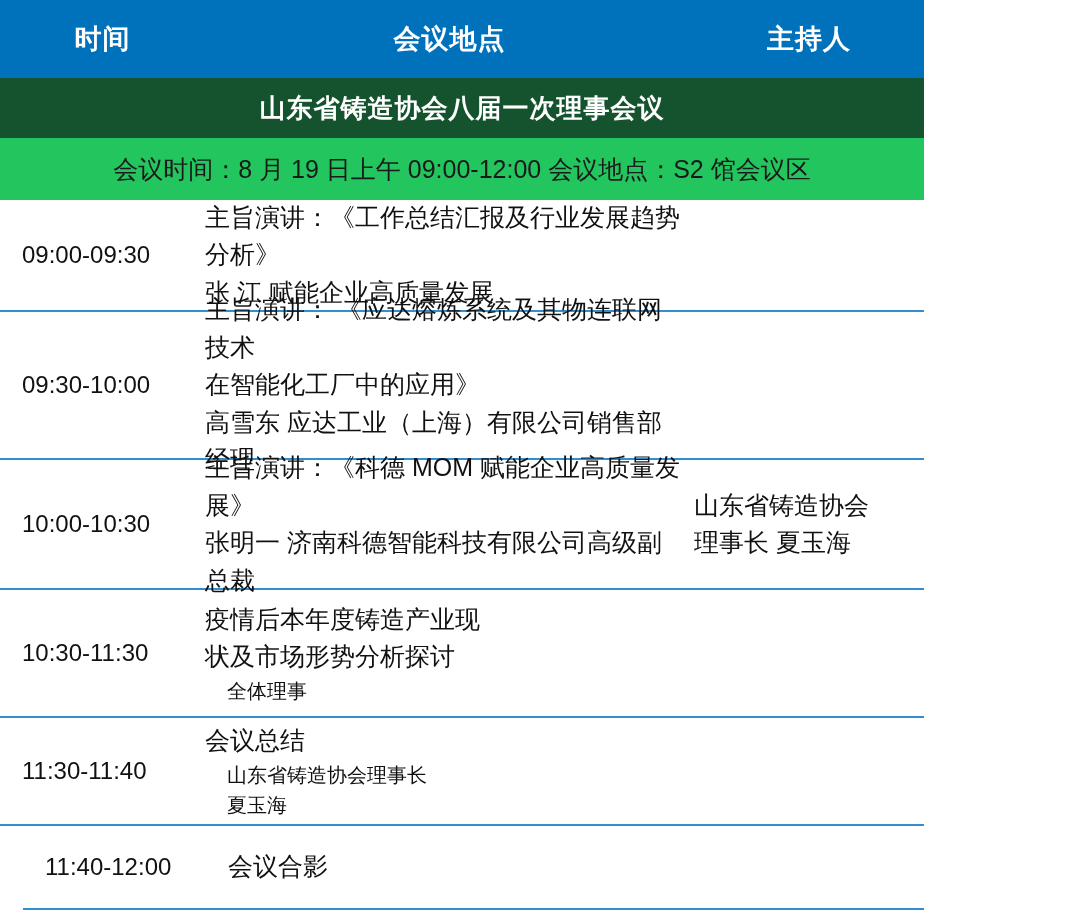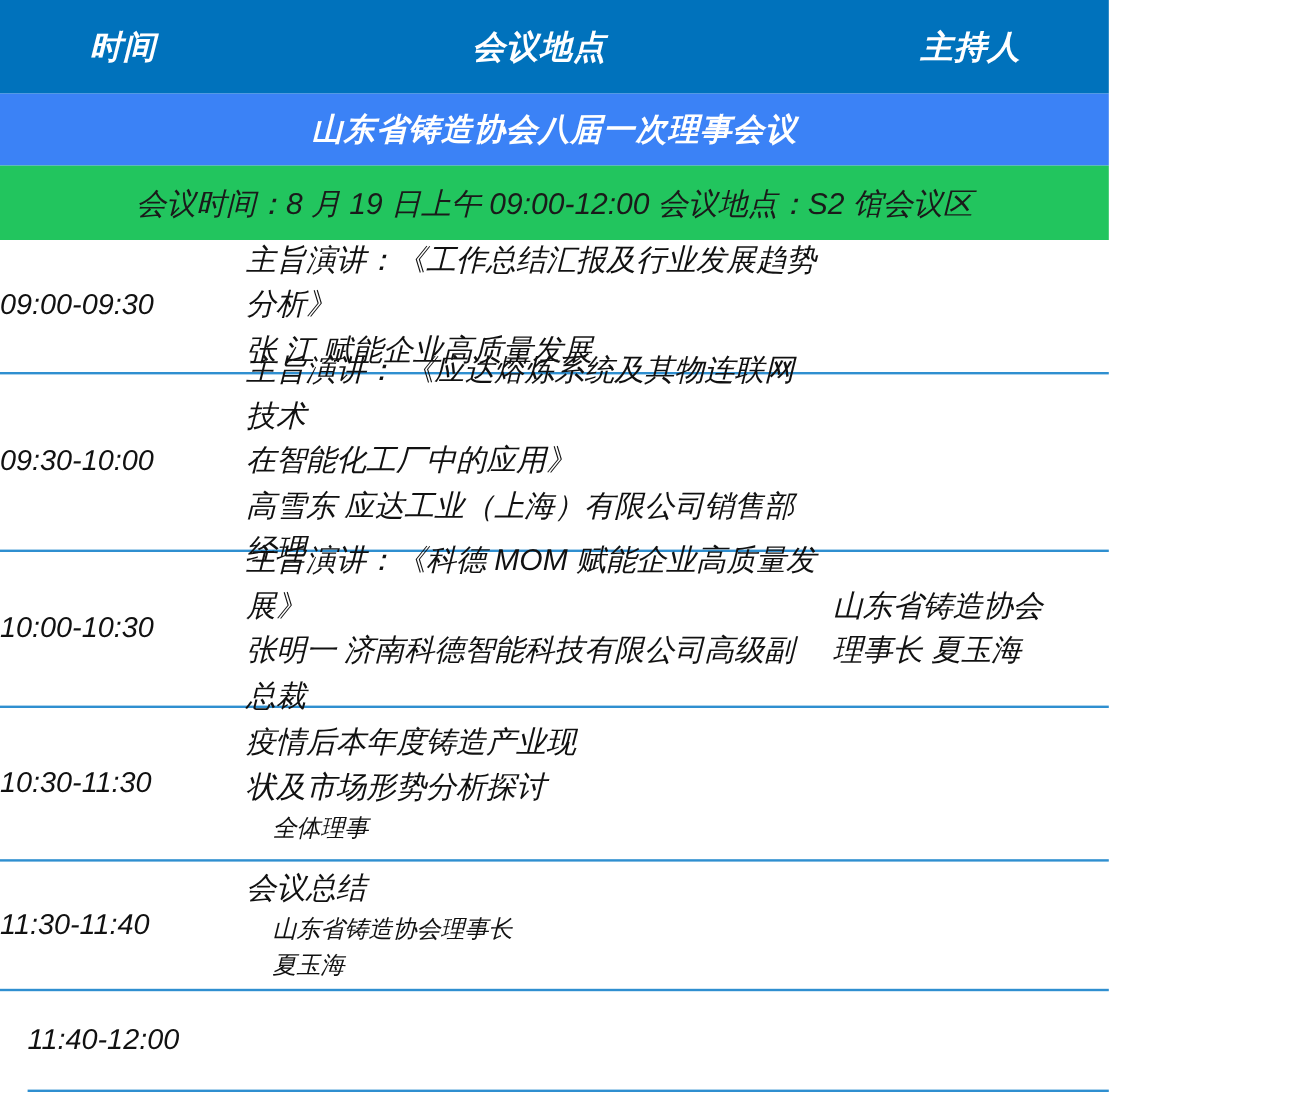--- a/index.html
+++ b/index.html
@@ -17,7 +17,6 @@
   .agenda {
     width: 924px;
     box-sizing: border-box;
-    font-style: italic;
   }
   
   .header-row {

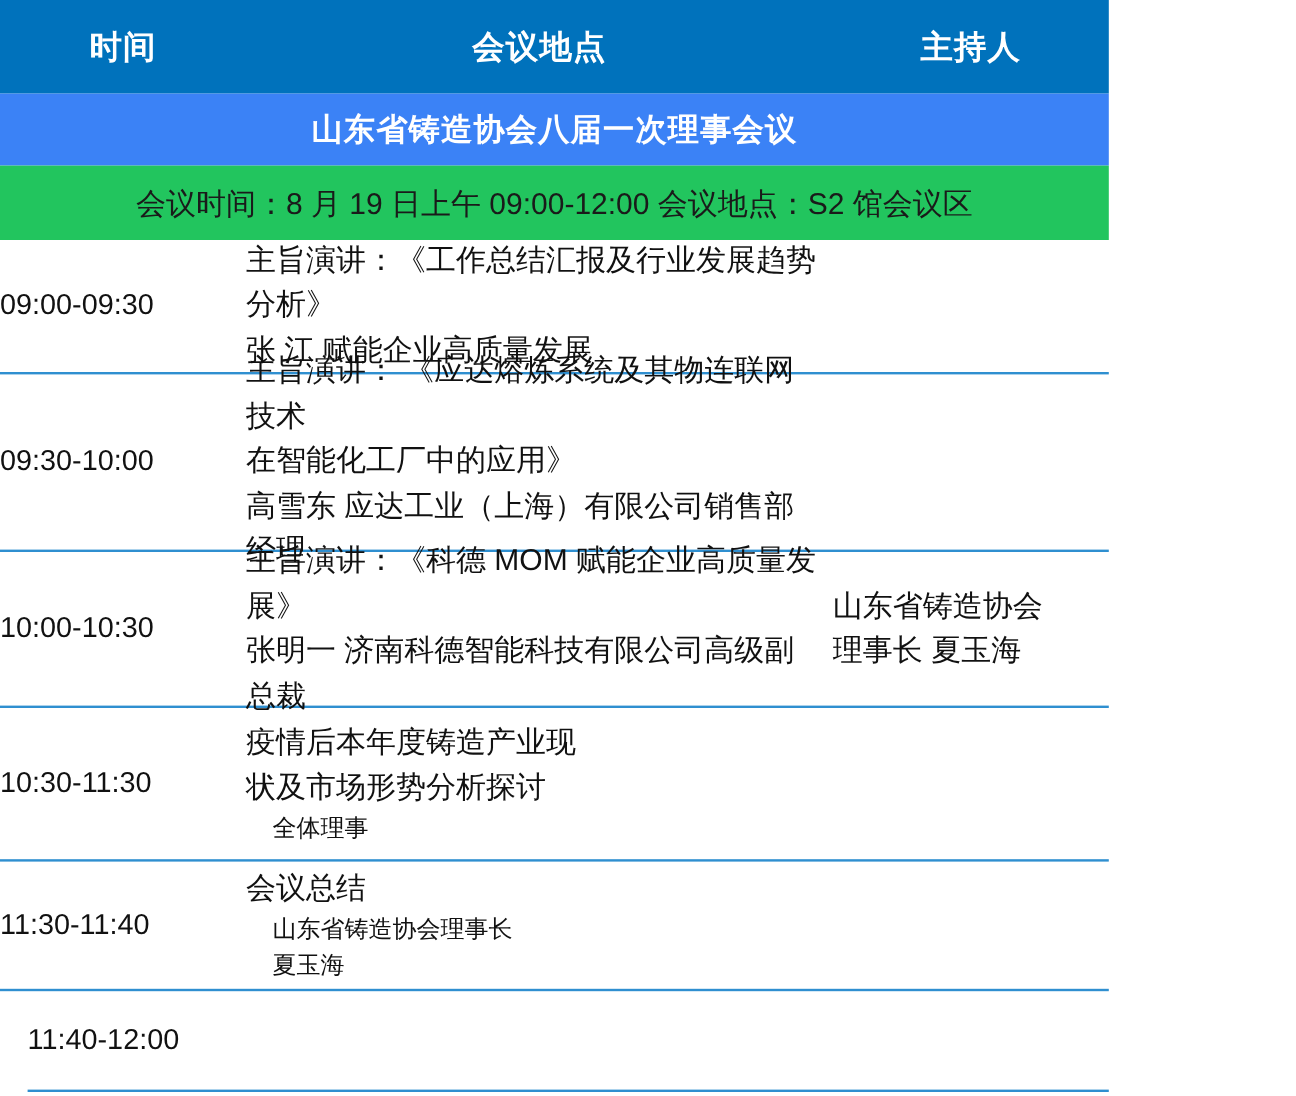--- a/index.html
+++ b/index.html
@@ -45,7 +45,7 @@
   }
   
   .title-band {
-    background: #3b82f6;
+    background: #14532d;
     color: #ffffff;
     height: 60px;
     display: flex;

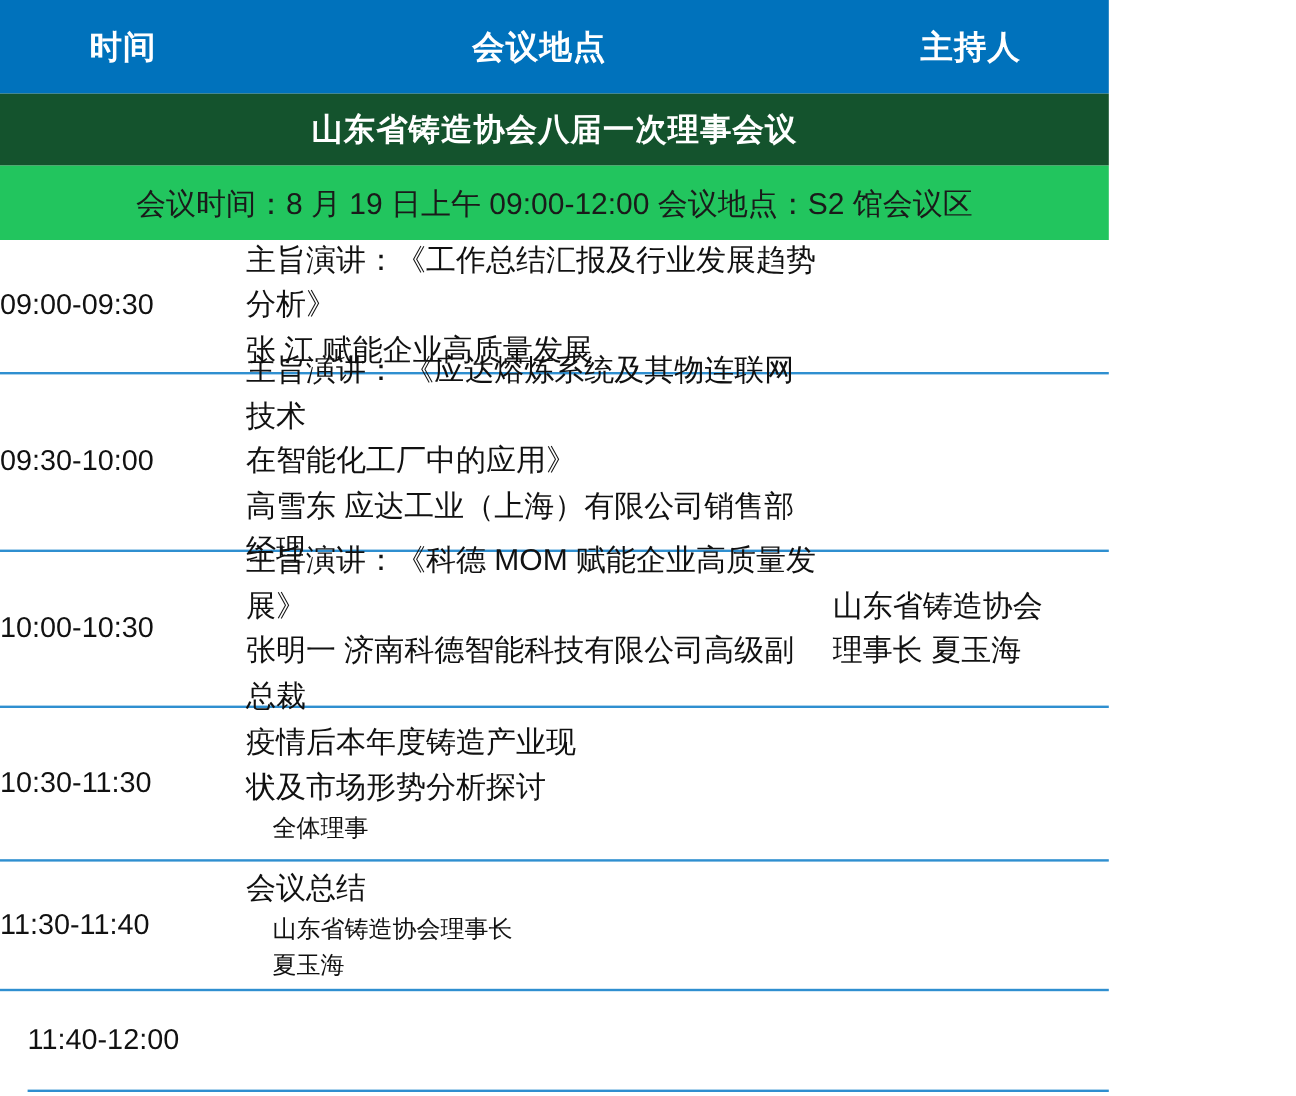--- a/index.html
+++ b/index.html
@@ -83,6 +83,7 @@
     width: 205px;
     flex: 0 0 205px;
     font-size: 24px;
+    padding-left: 22px;
     box-sizing: border-box;
     color: #111;
     white-space: nowrap;

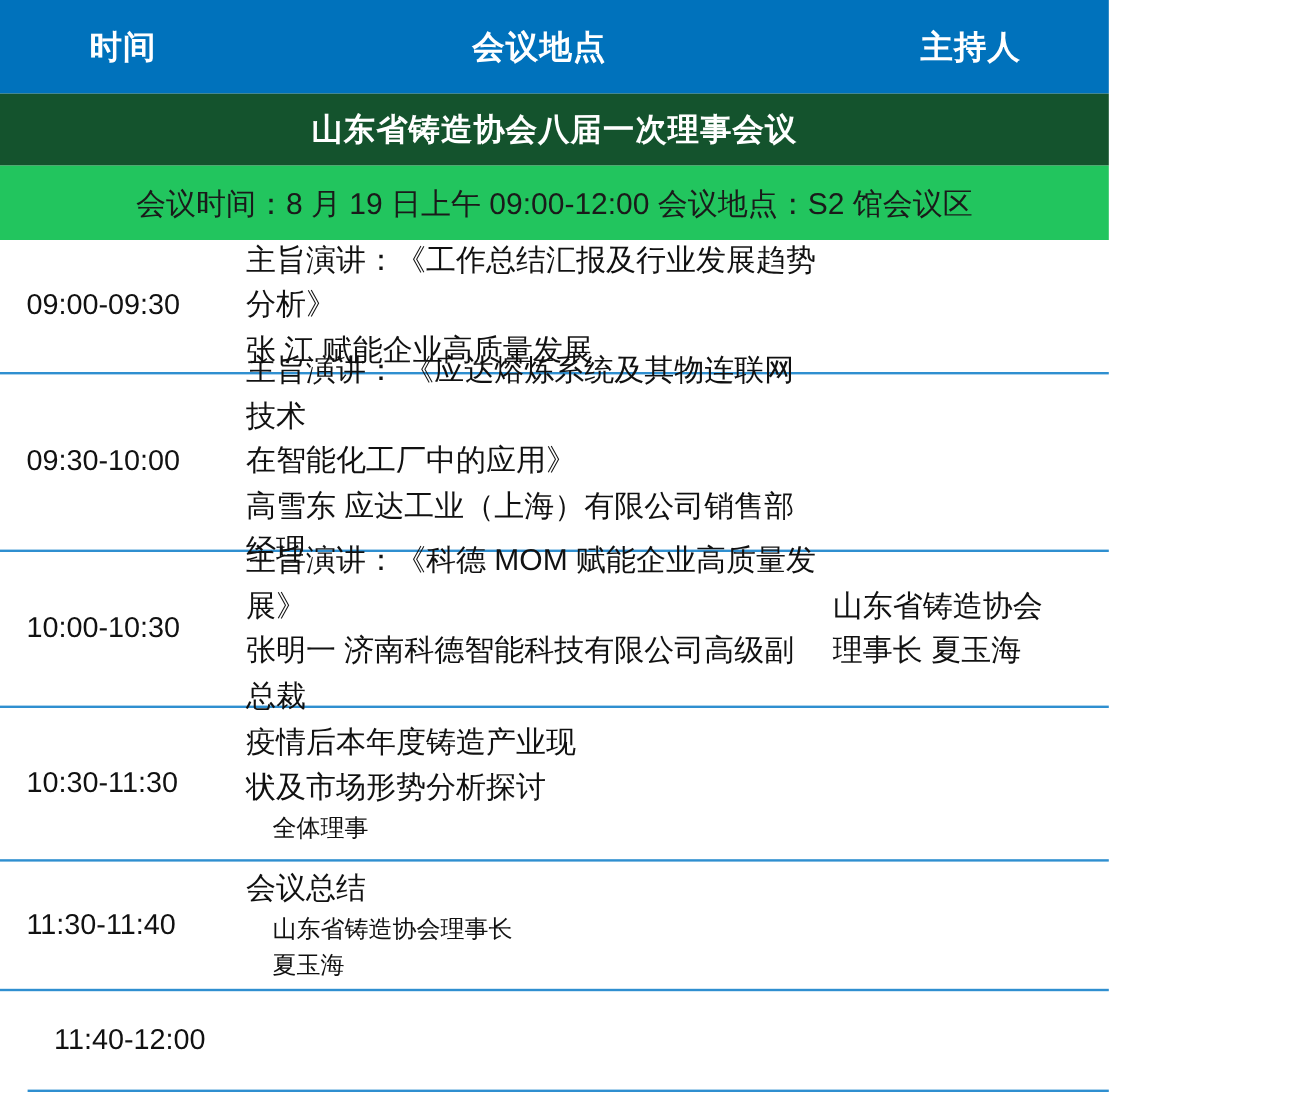--- a/index.html
+++ b/index.html
@@ -204,6 +204,9 @@
 
     <div class="row r5">
       <div class="cell-time nowrap">11:40-12:00</div>
+      <div class="cell-content">
+        <span class="line">会议合影</span>
+      </div>
       <div class="cell-host"></div>
     </div>
 

